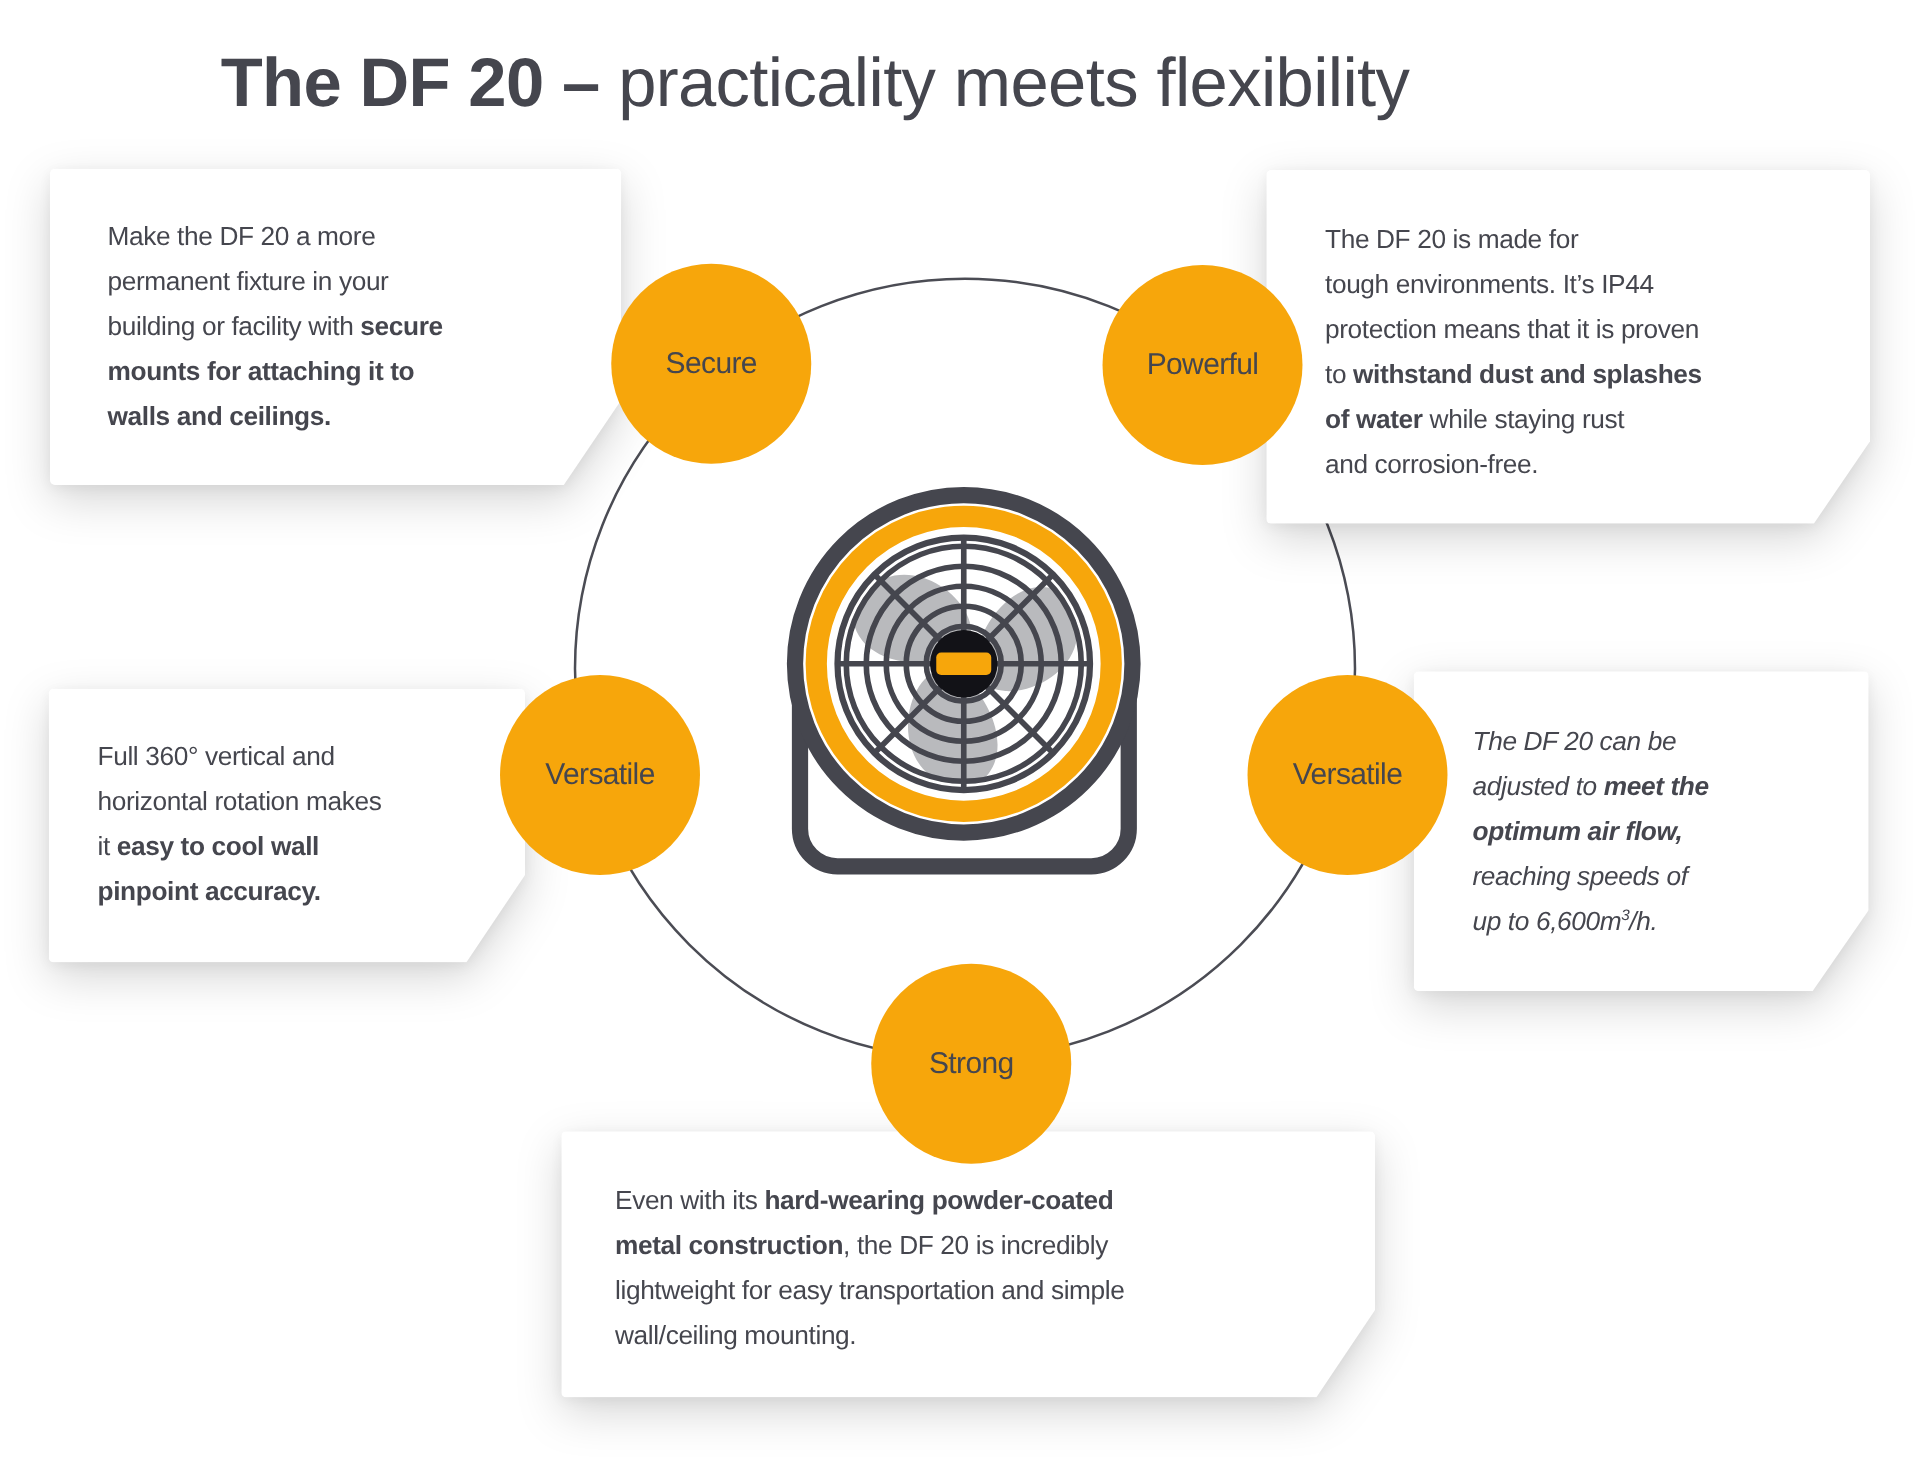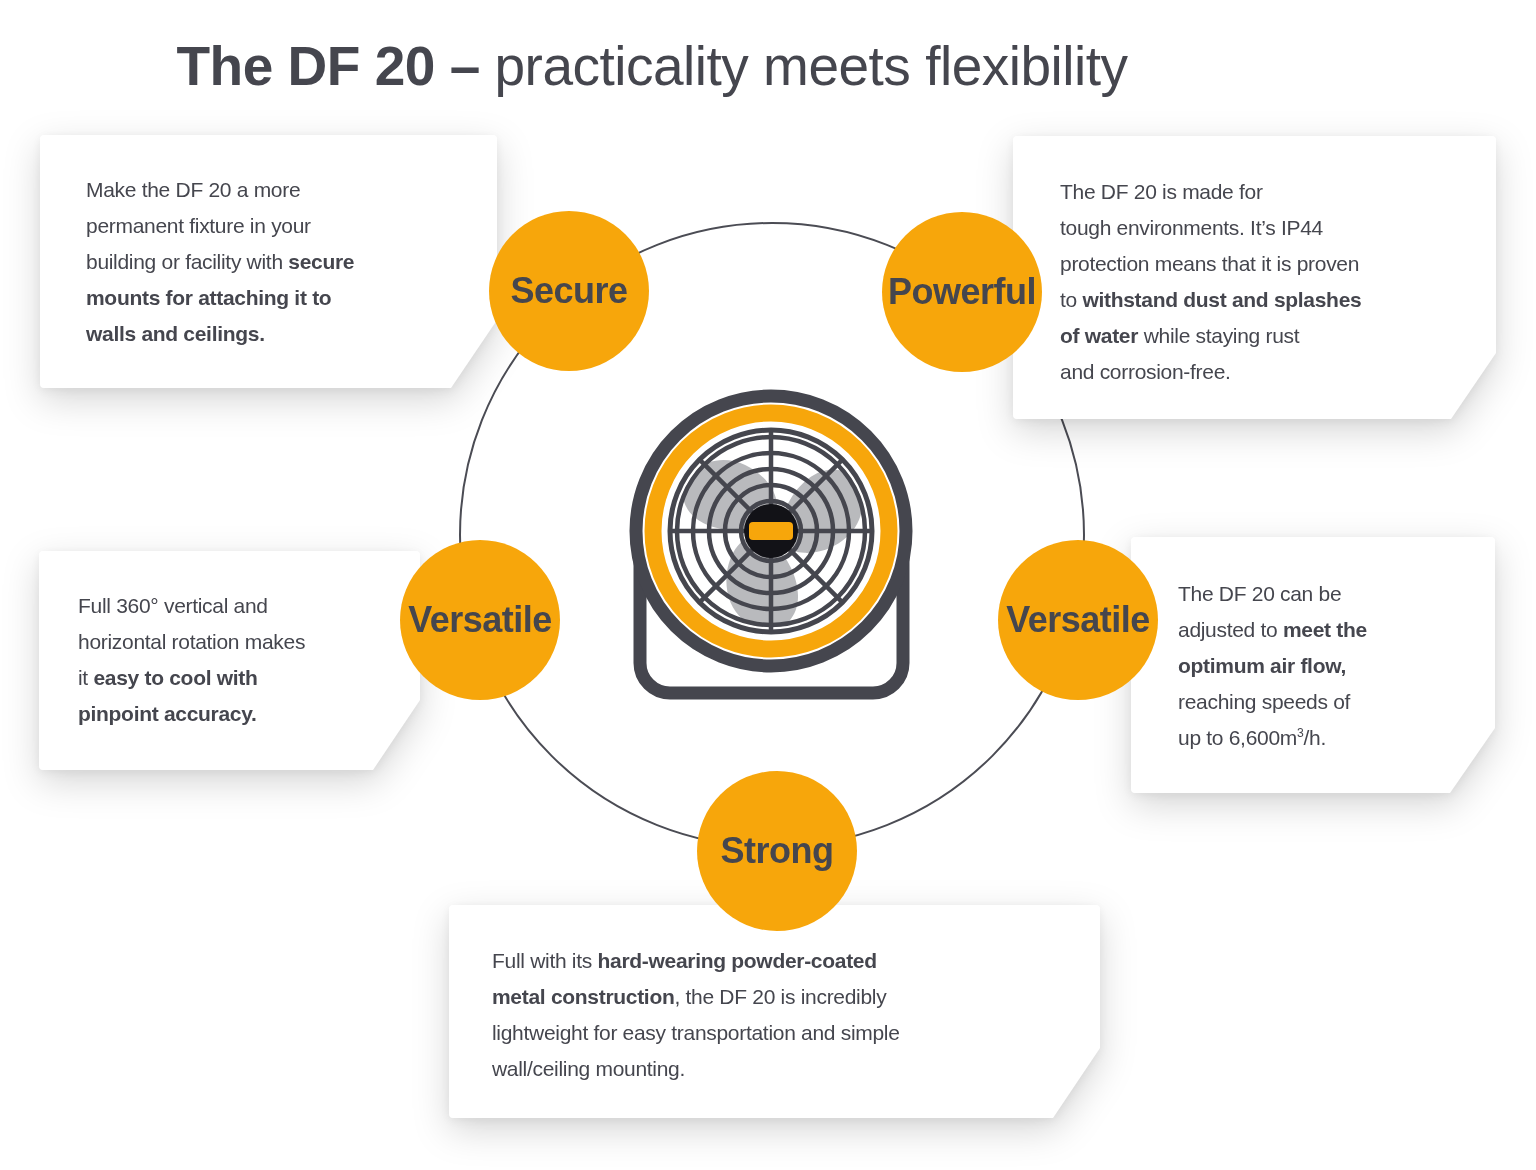--- a/index.html
+++ b/index.html
@@ -78,8 +78,8 @@
     border-radius:50%;
     background:var(--accent);
     display:flex; align-items:center; justify-content:center;
-    font-weight:700;
-    font-size:36px;
+    font-weight:400;
+    font-size:24px;
     letter-spacing:-0.5px;
     color:var(--text);
     text-align:center;

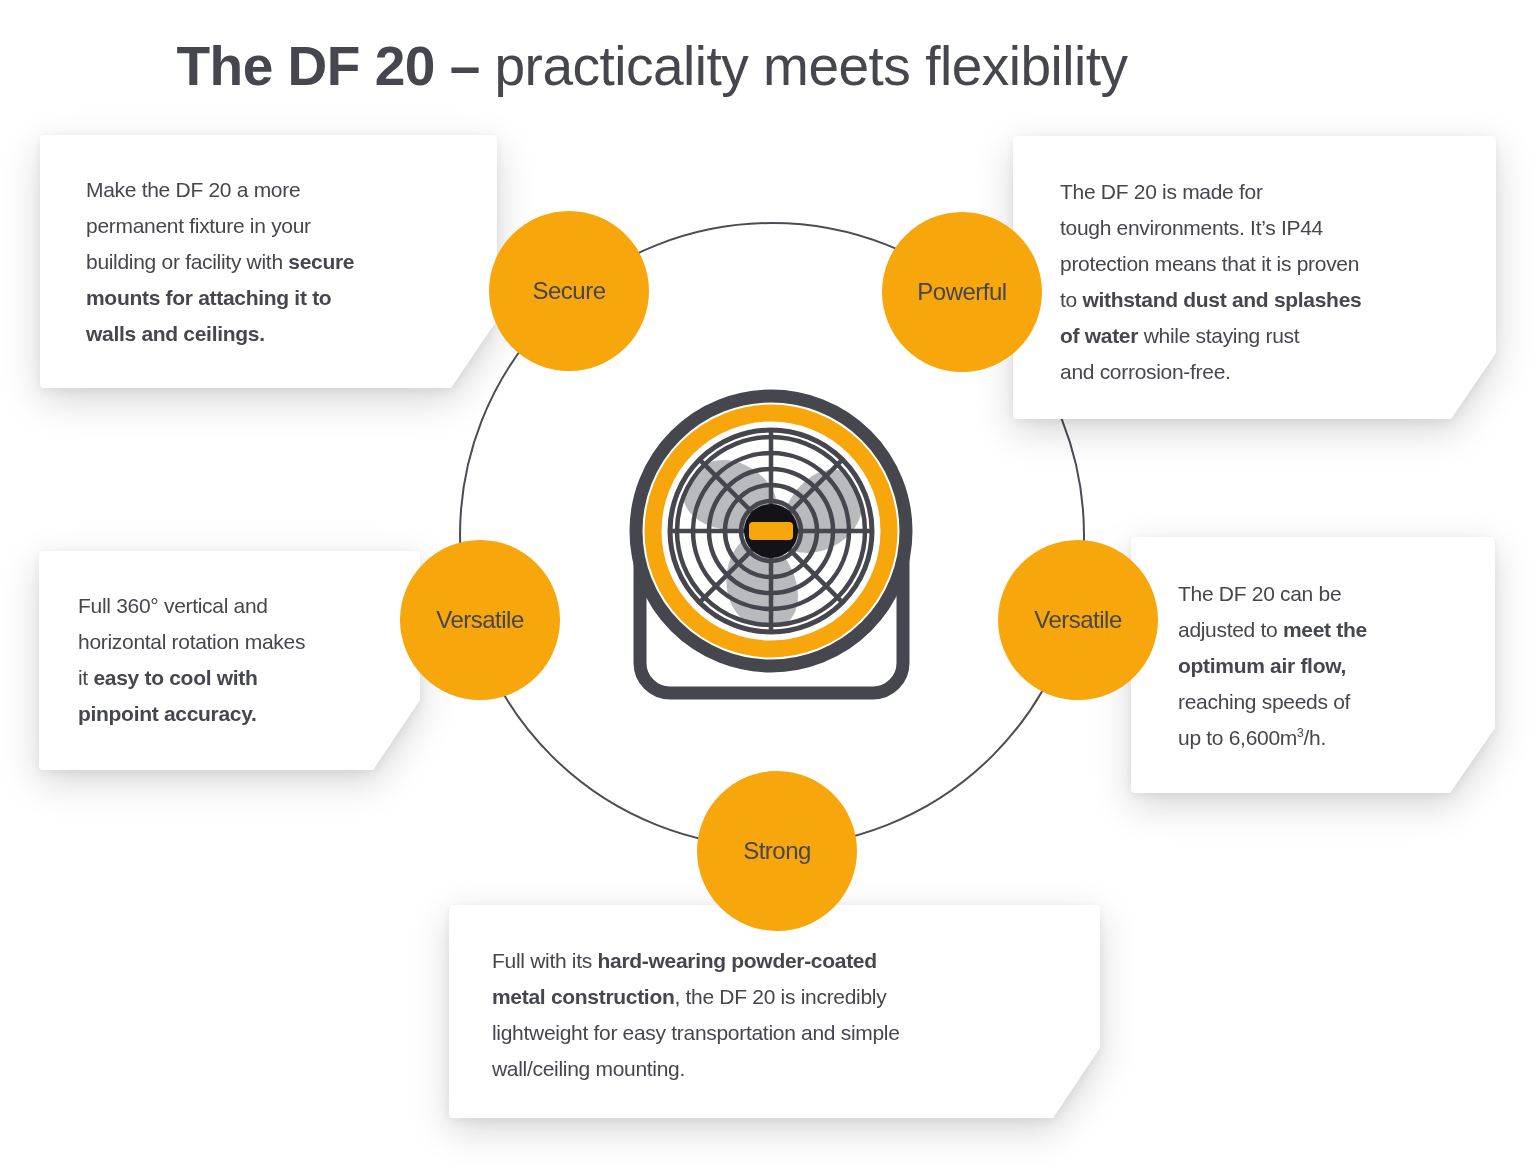--- a/index.html
+++ b/index.html
@@ -67,7 +67,7 @@
   .box-versatile{left:39px;  top:551px; width:381px; height:219px;}
   .box-versatile .fbox-inner{clip-path:polygon(0 0,381px 0,381px 149px,334px 219px,0 219px);padding:37px 10px 0 39px;}
   .box-powerful {left:1131px;top:537px; width:364px; height:256px;}
-  .box-powerful .fbox-inner{clip-path:polygon(0 0,364px 0,364px 191px,319px 256px,0 256px);padding:39px 10px 0 47px;}
+  .box-powerful .fbox-inner{clip-path:polygon(0 0,364px 0,364px 191px,319px 256px,0 256px);padding:39px 10px 0 47px;font-style:italic;}
   .box-strong   {left:449px; top:905px; width:651px; height:213px;}
   .box-strong   .fbox-inner{clip-path:polygon(0 0,651px 0,651px 143px,604px 213px,0 213px);padding:38px 20px 0 43px;}
 

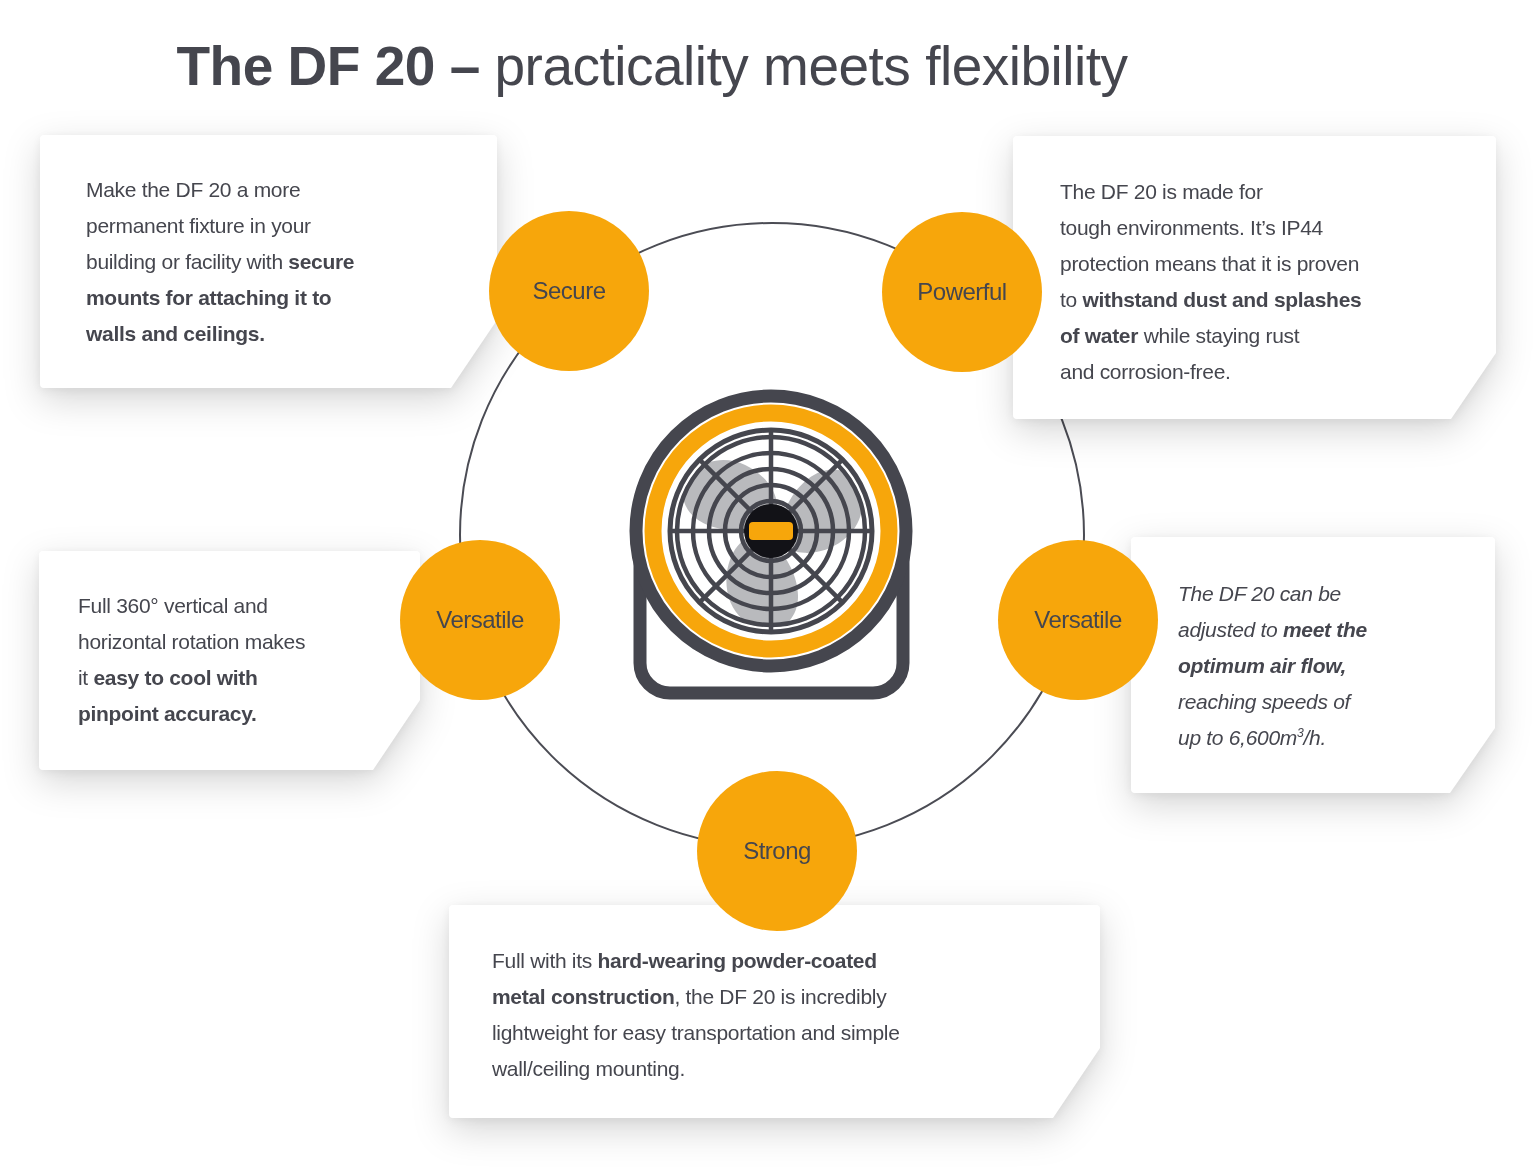--- a/index.html
+++ b/index.html
@@ -176,7 +176,7 @@
   <div class="fbox-inner">
       <p class="fbox-text"><span>Full 360° vertical and
 horizontal rotation makes
-it </span><span class="b">easy to cool with
+it </span><span class="b">easy to cool wall
 pinpoint accuracy.</span></p>
     </div>
 </div>

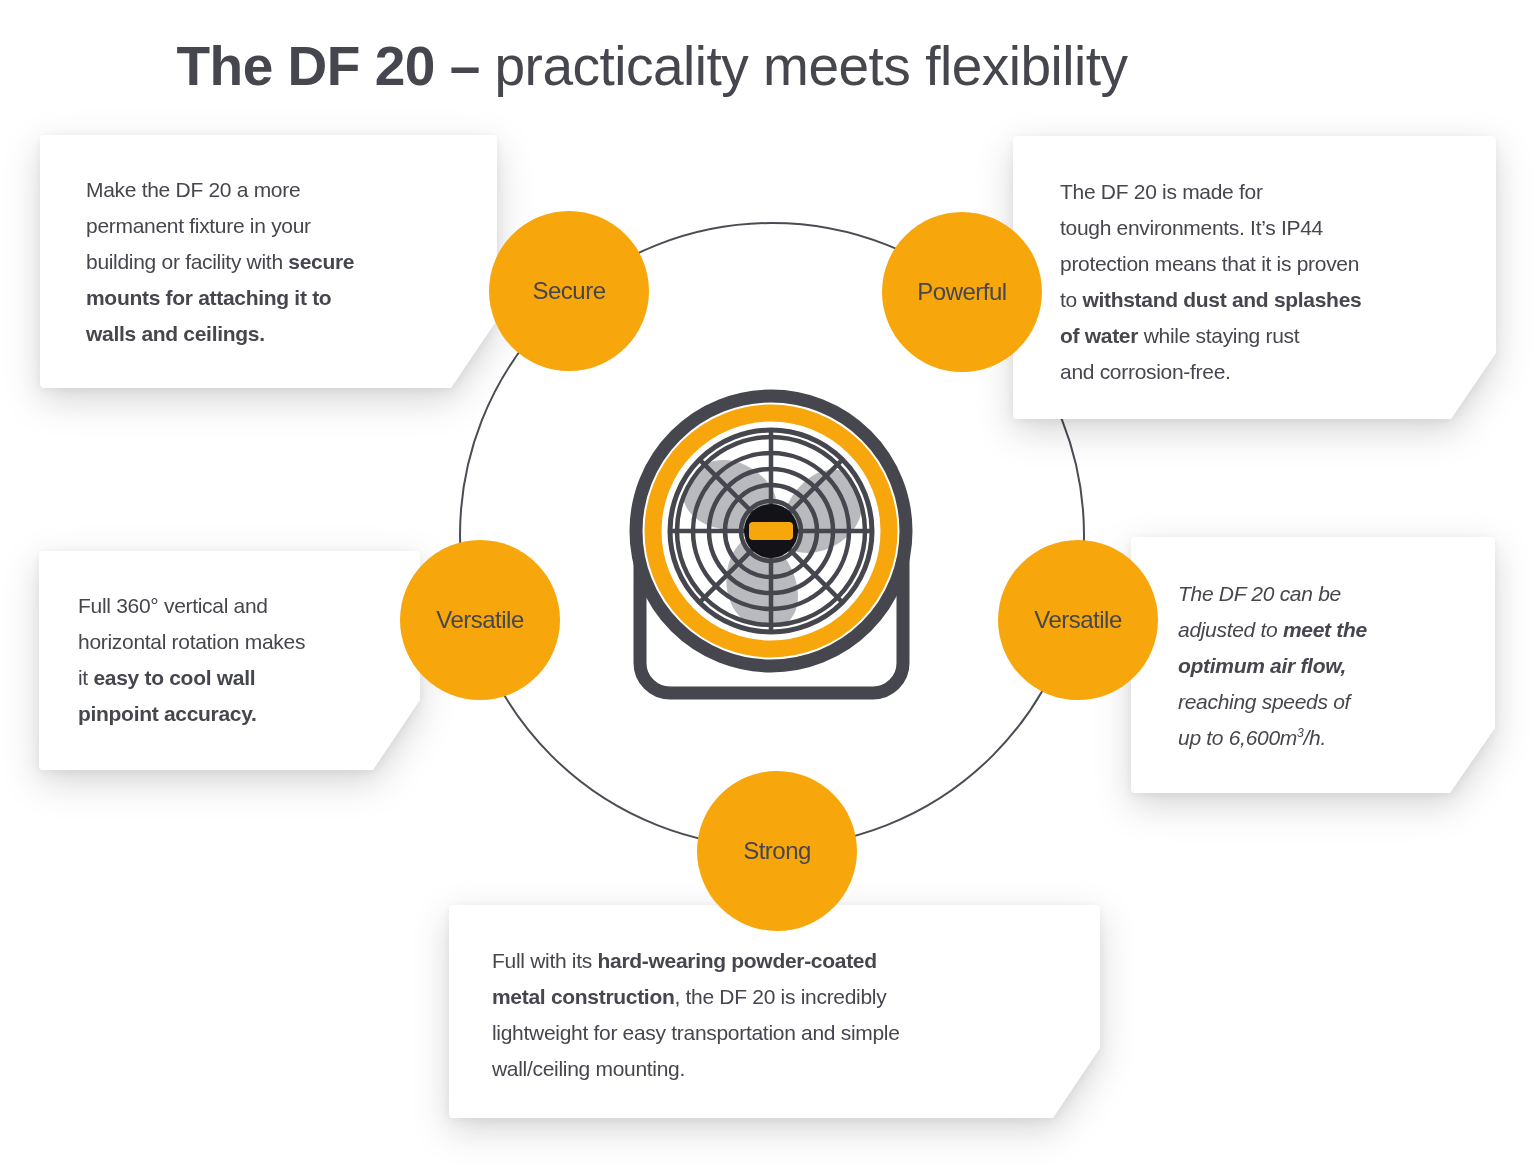--- a/index.html
+++ b/index.html
@@ -193,7 +193,7 @@
 
 <div class="fbox box-strong">
   <div class="fbox-inner">
-      <p class="fbox-text"><span>Full with its </span><span class="b">hard-wearing powder-coated
+      <p class="fbox-text"><span>Even with its </span><span class="b">hard-wearing powder-coated
 metal construction</span><span>, the DF 20 is incredibly
 lightweight for easy transportation and simple
 wall/ceiling mounting.</span></p>

